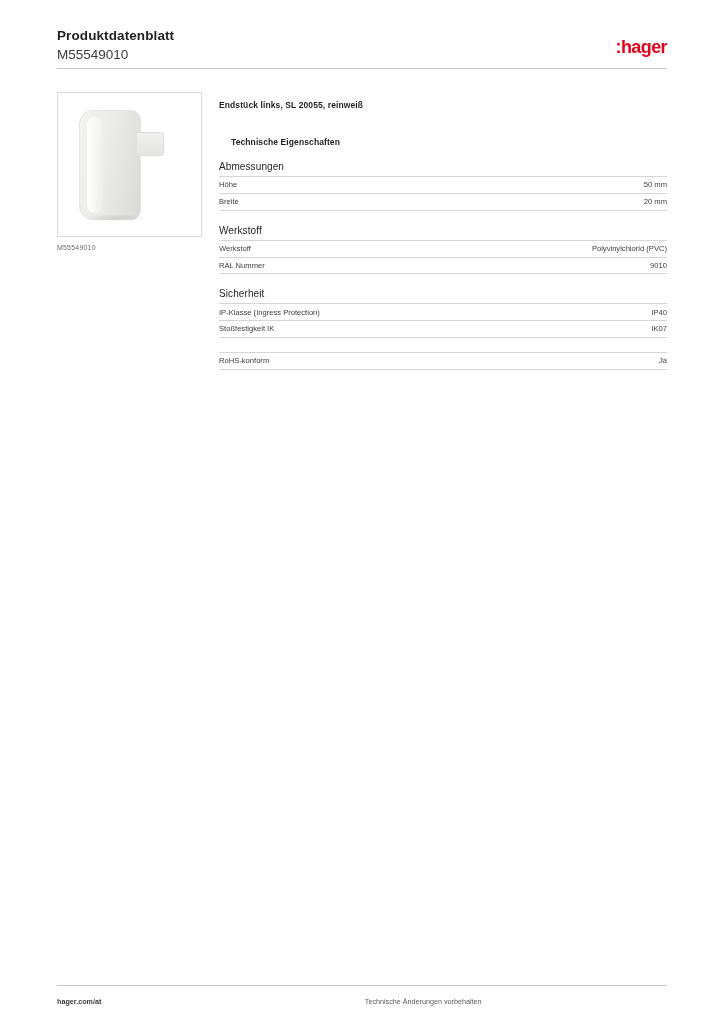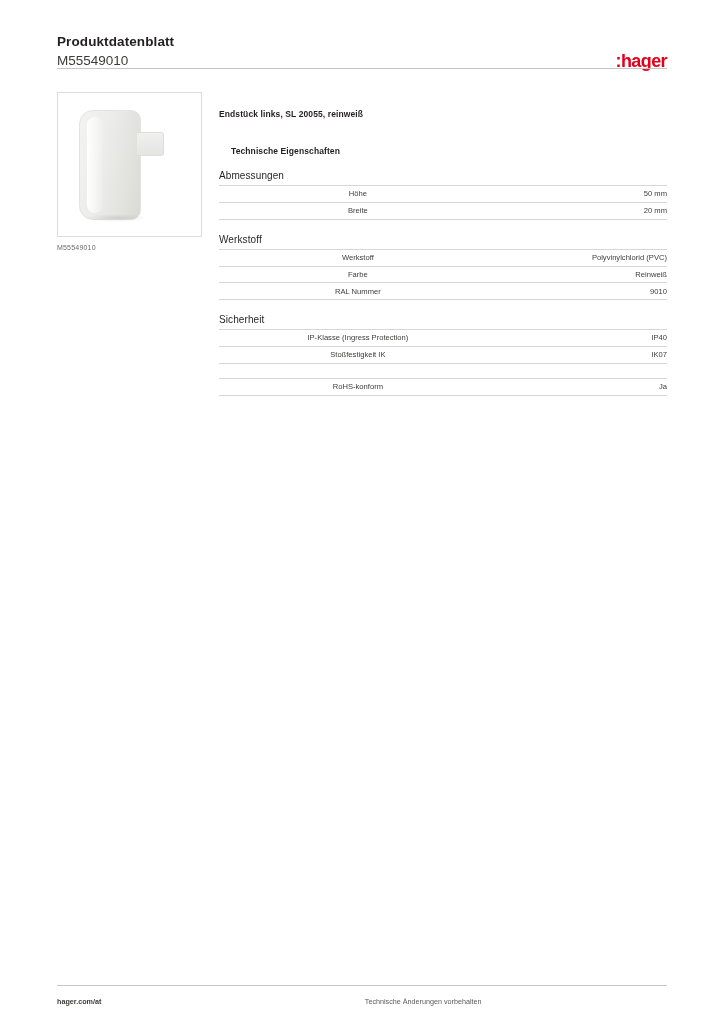--- a/index.html
+++ b/index.html
@@ -25,7 +25,7 @@
     width: 610px;
     height: 48px;
     display: flex;
-    align-items: flex-end;
+    align-items: center;
     justify-content: space-between;
   }
   .doc-title-block {

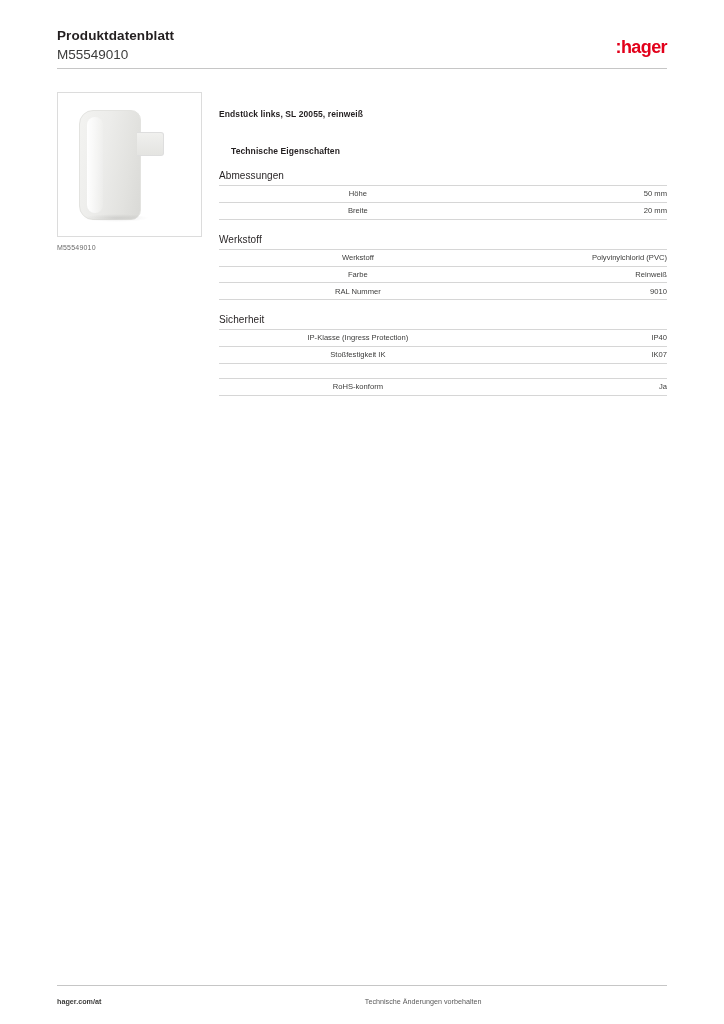--- a/index.html
+++ b/index.html
@@ -139,7 +139,7 @@
     font-size: 8.5px;
     font-weight: bold;
     color: #231f20;
-    margin: 17px 0 27px 0;
+    margin: 8px 0 27px 0;
     letter-spacing: 0.1px;
   }
   .section-title {

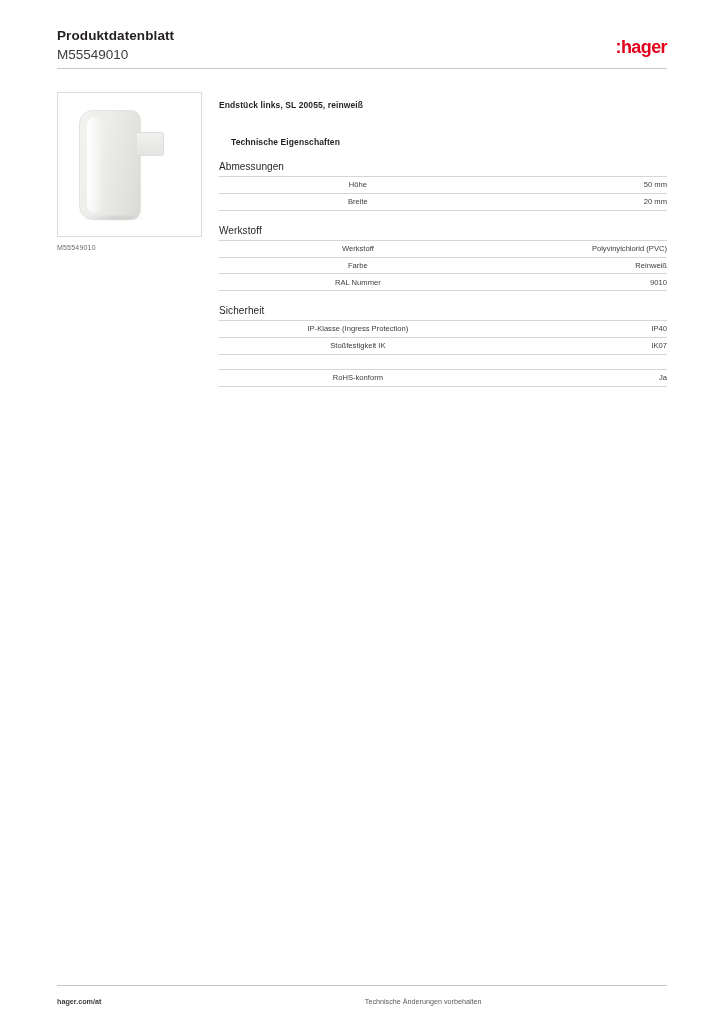--- a/index.html
+++ b/index.html
@@ -178,7 +178,7 @@
     line-height: 1.25;
   }
   td.spec-label {
-    text-align: center;
+    text-align: left;
     width: 62%;
   }
   td.spec-value {

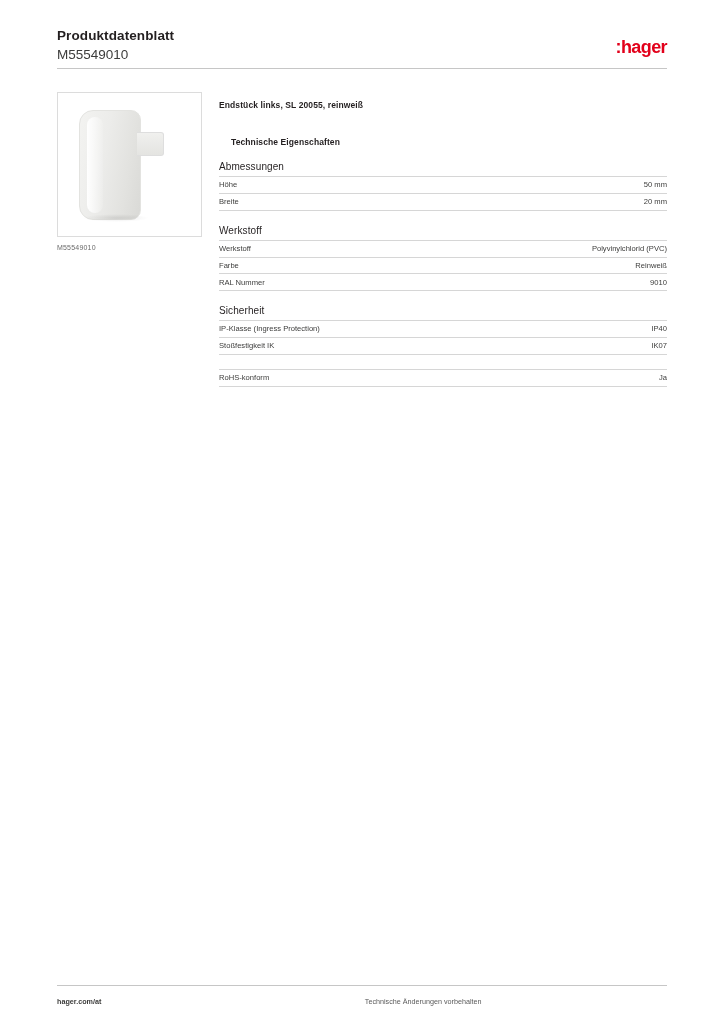--- a/index.html
+++ b/index.html
@@ -259,10 +259,6 @@
               <td class="spec-value">Polyvinylchlorid (PVC)</td>
             </tr>
             <tr>
-              <td class="spec-label">Farbe</td>
-              <td class="spec-value">Reinweiß</td>
-            </tr>
-            <tr>
               <td class="spec-label">RAL Nummer</td>
               <td class="spec-value">9010</td>
             </tr>

